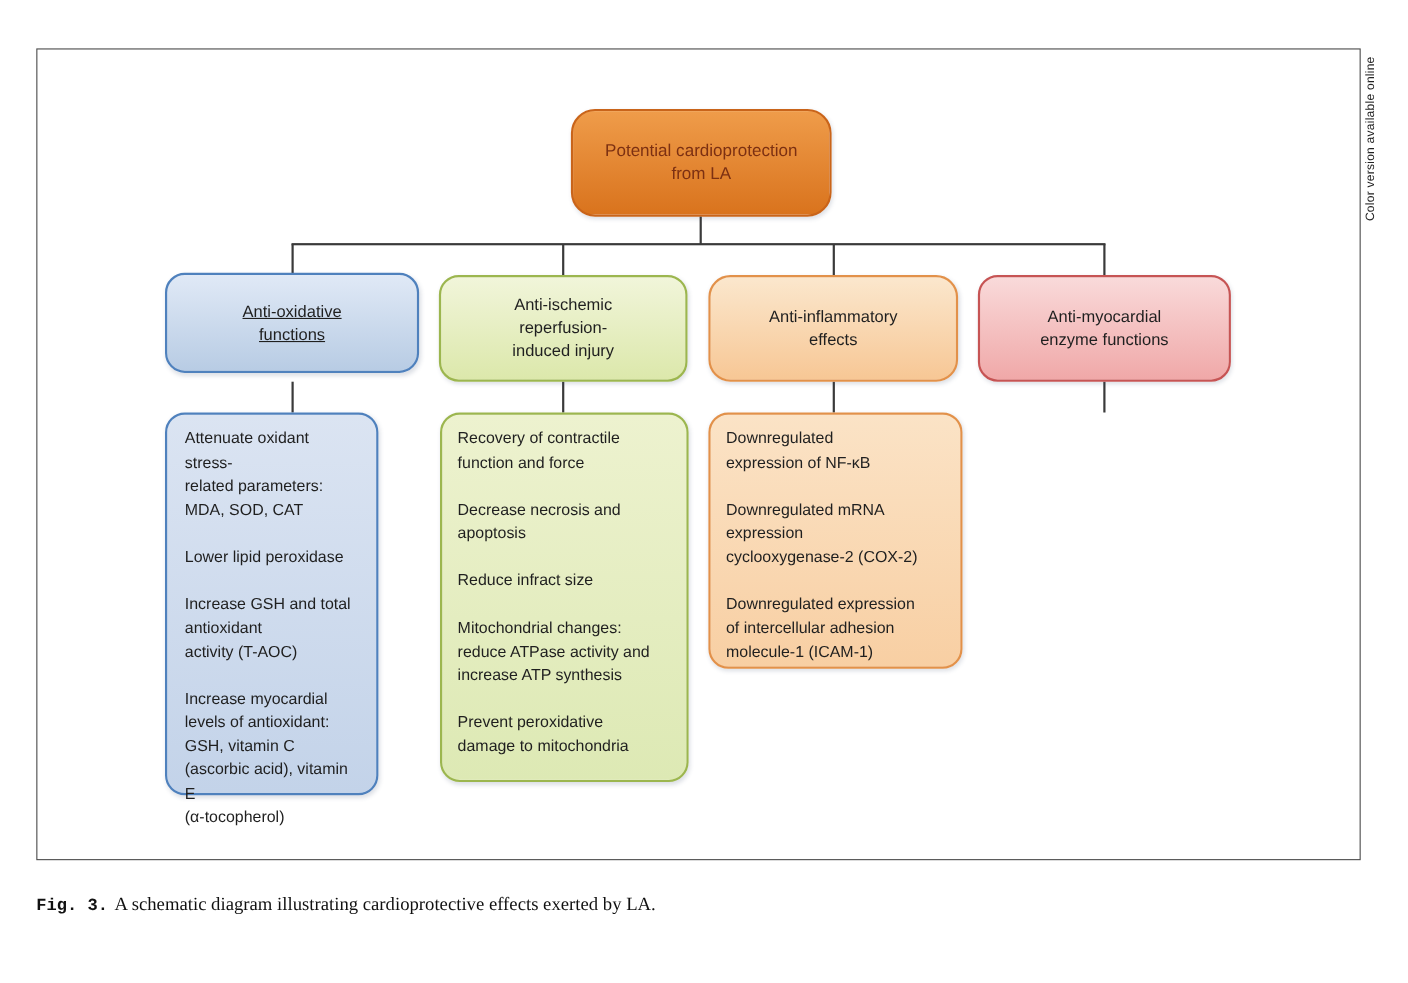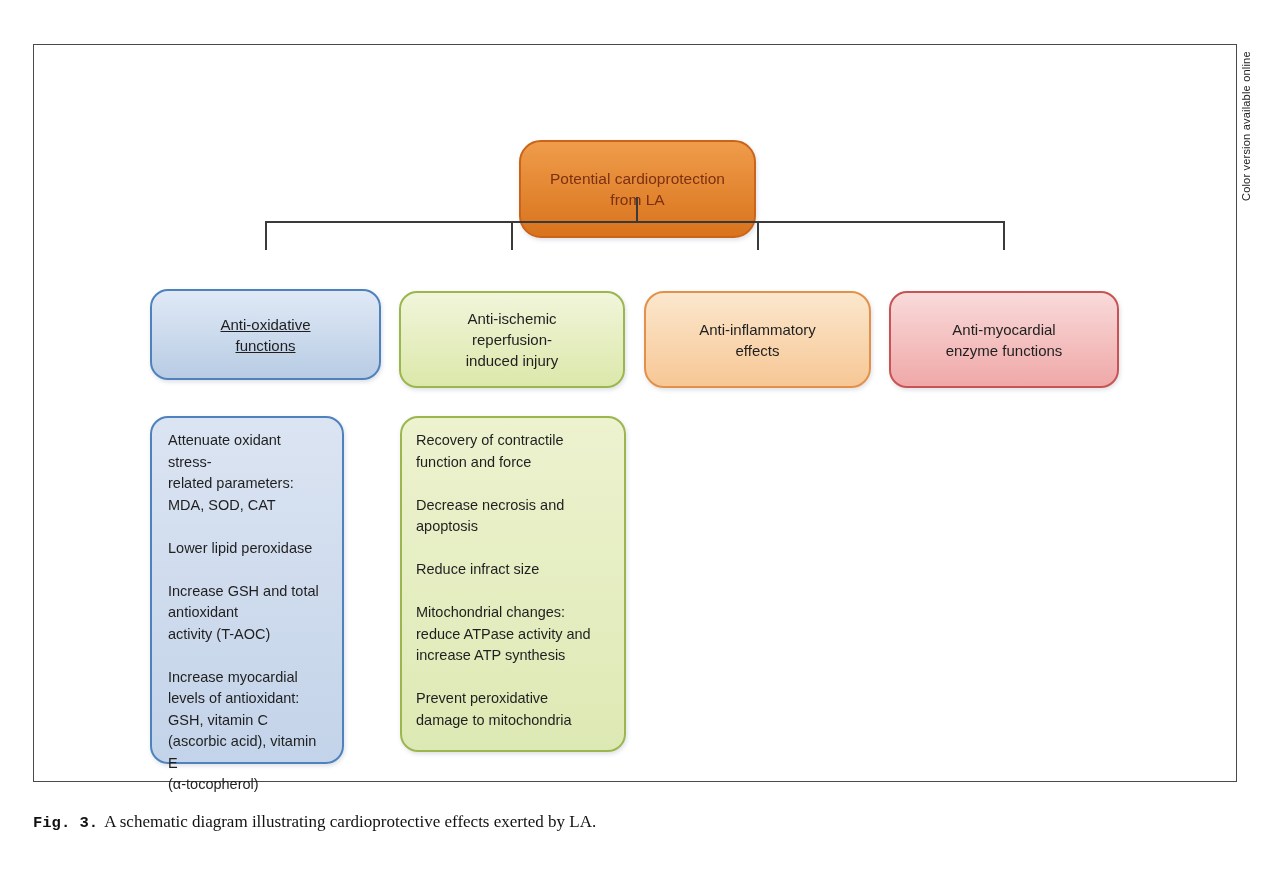--- a/index.html
+++ b/index.html
@@ -11,7 +11,7 @@
   .node{position:absolute;box-sizing:border-box;border:2px solid var(--bd,#888);
         background:linear-gradient(180deg,var(--ft,#eee),var(--fb,#ccc));
         border-radius:18px;white-space:pre-line;color:#1f1f1f;
-        box-shadow:1px 2px 4px rgba(60,80,110,0.18);margin-top:41px;}
+        box-shadow:1px 2px 4px rgba(60,80,110,0.18);}
   .head{display:flex;align-items:center;justify-content:center;text-align:center;
         font-size:15px;line-height:21px;}
   .rootnode{border-radius:22px;font-size:15.5px;font-weight:400;color:var(--tx,#1f1f1f);}

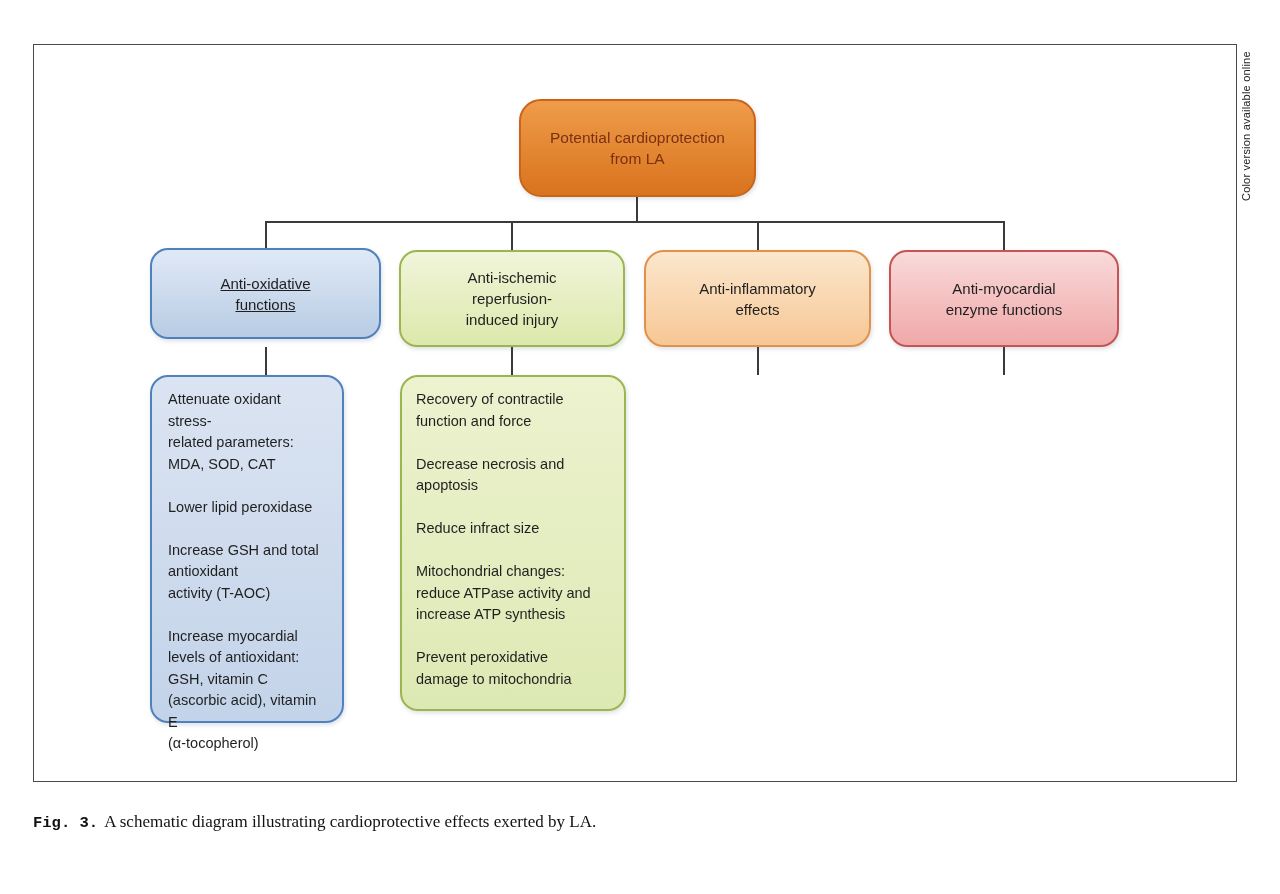--- a/index.html
+++ b/index.html
@@ -85,6 +85,16 @@
 
   <div class="node head" style="left: 644px; top: 250px; width: 227px; height: 97px; border-radius: 20px; --bd: #e2914a; --ft: #fbe7cd; --fb: #f7c795;">Anti-inflammatory
 effects</div>
+  <div class="node bodybox" style="left: 644px; top: 375px; width: 231px; height: 233px; --bd: #e2914a; --ft: #fbe3c6; --fb: #f8cfa3;">Downregulated
+expression of NF-κB
+
+Downregulated mRNA
+expression
+cyclooxygenase-2 (COX-2)
+
+Downregulated expression
+of intercellular adhesion
+molecule-1 (ICAM-1)</div>
 
   <div class="node head" style="left: 889px; top: 250px; width: 230px; height: 97px; --bd: #c65454; --ft: #f9dada; --fb: #f0a8a8;">Anti-myocardial
 enzyme functions</div>

